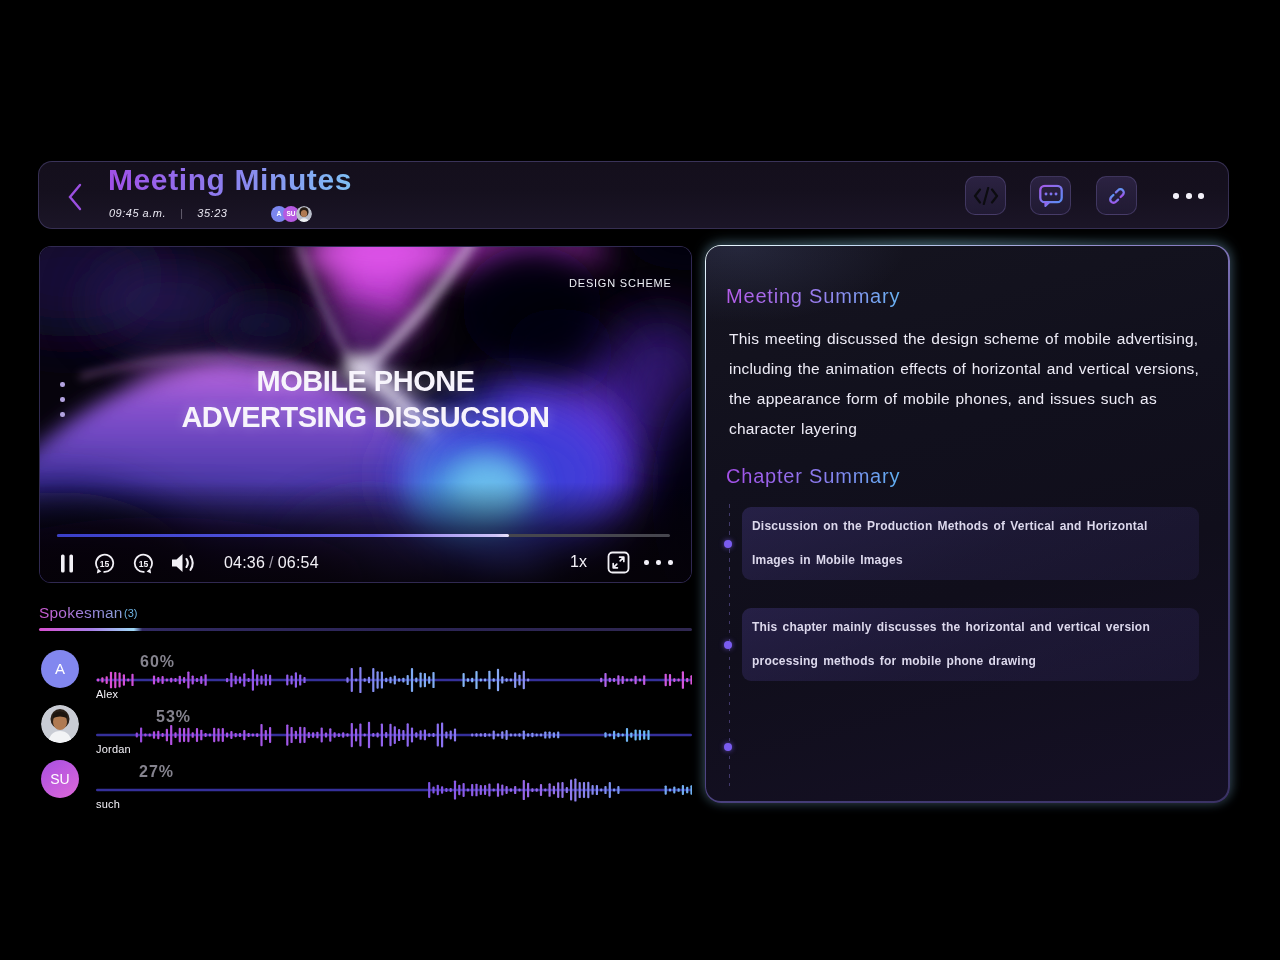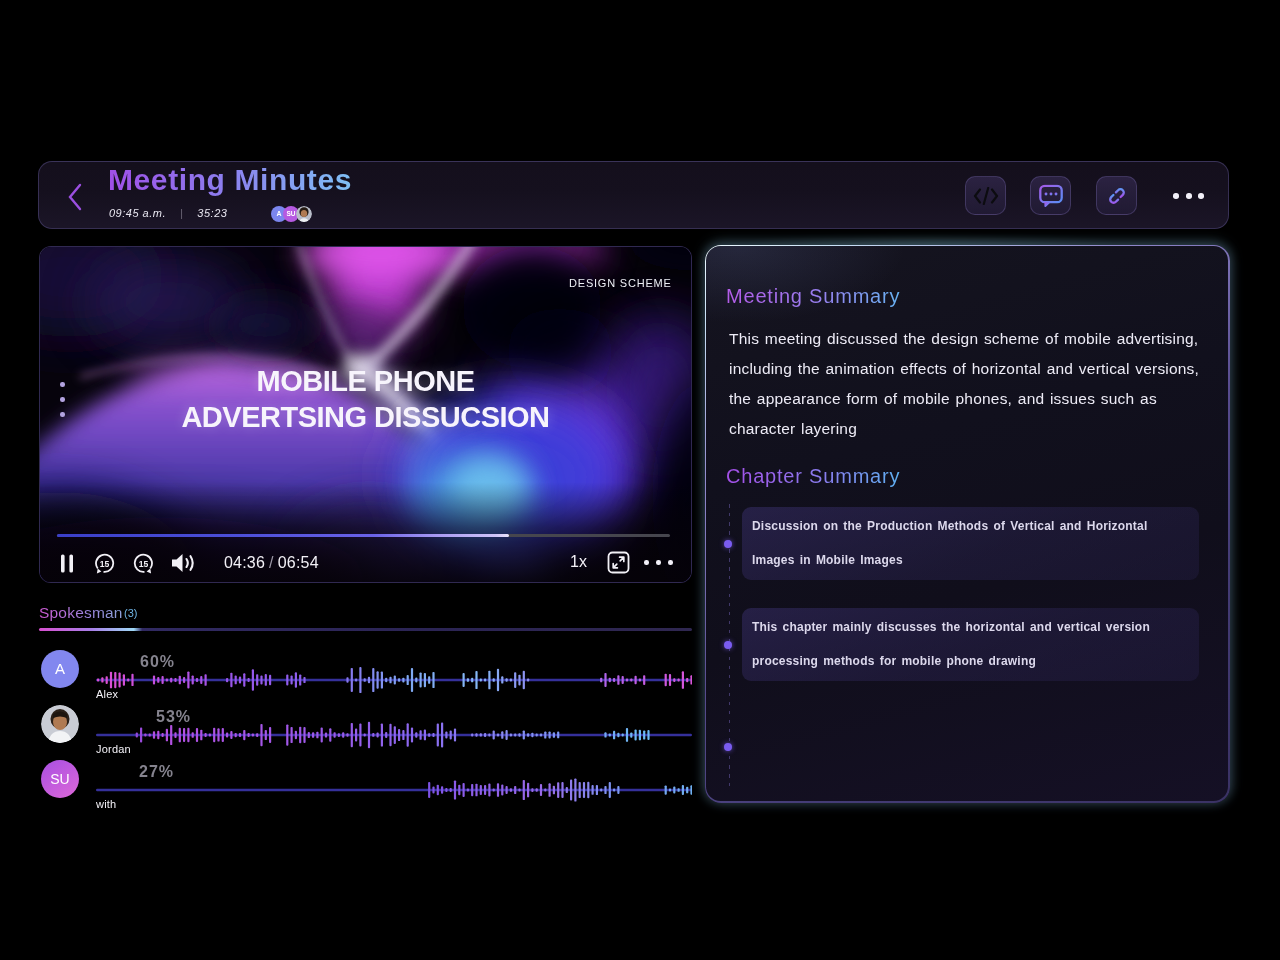--- a/index.html
+++ b/index.html
@@ -532,7 +532,7 @@
 </div>
 <div class="spkrow" style="top:760px;">
   <div class="spkav" style="background:linear-gradient(145deg,#a84fe2,#dd68d8); font-size:14px;">SU</div>
-  <div class="spkname">with</div>
+  <div class="spkname">such</div>
     <div class="spkpct" style="left:98px;text-align:center;">27%</div>
   <svg class="wave" width="596" height="44" viewBox="0 0 596 44">
     <defs>

